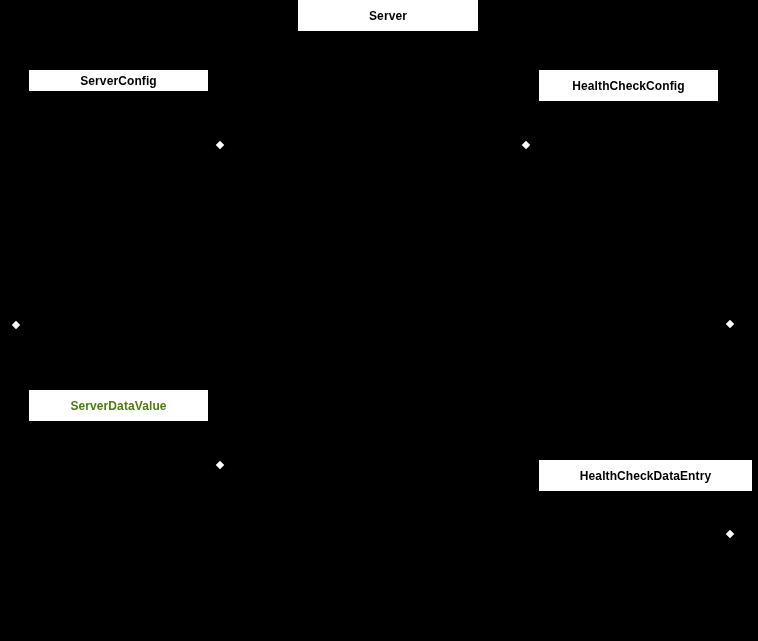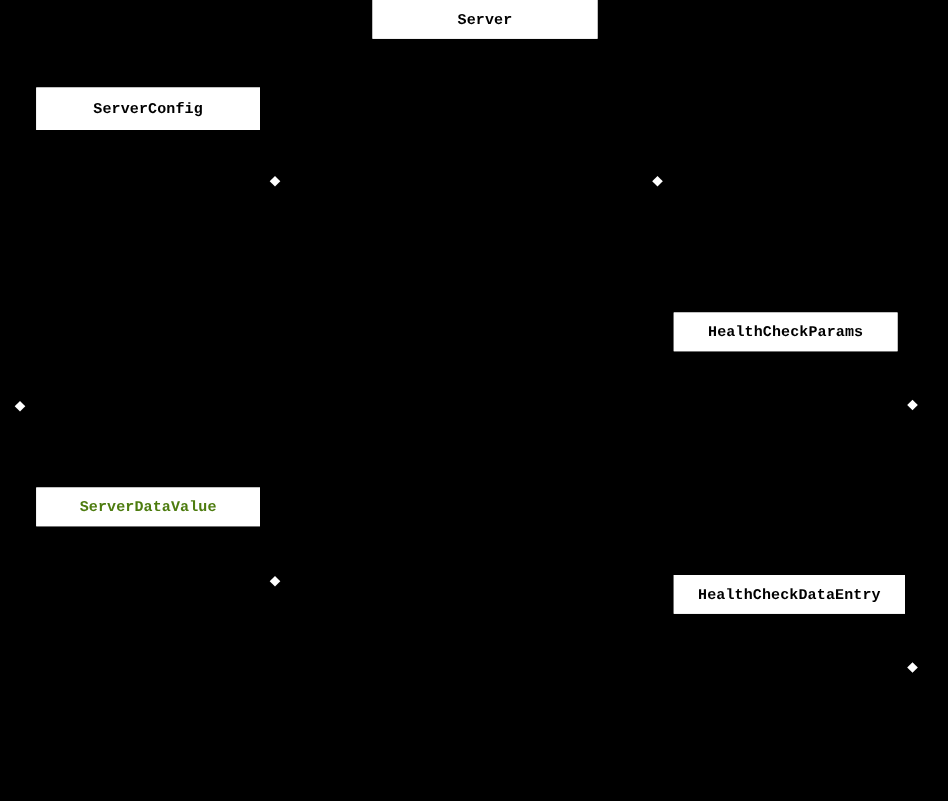--- a/index.html
+++ b/index.html
@@ -14,7 +14,7 @@
     height: 641px;
     background: #000000;
     overflow: hidden;
-    font-family: Liberation Mono, monospace;
+    font-family: Liberation Sans, sans-serif;
   }
   .node-box {
     position: absolute;

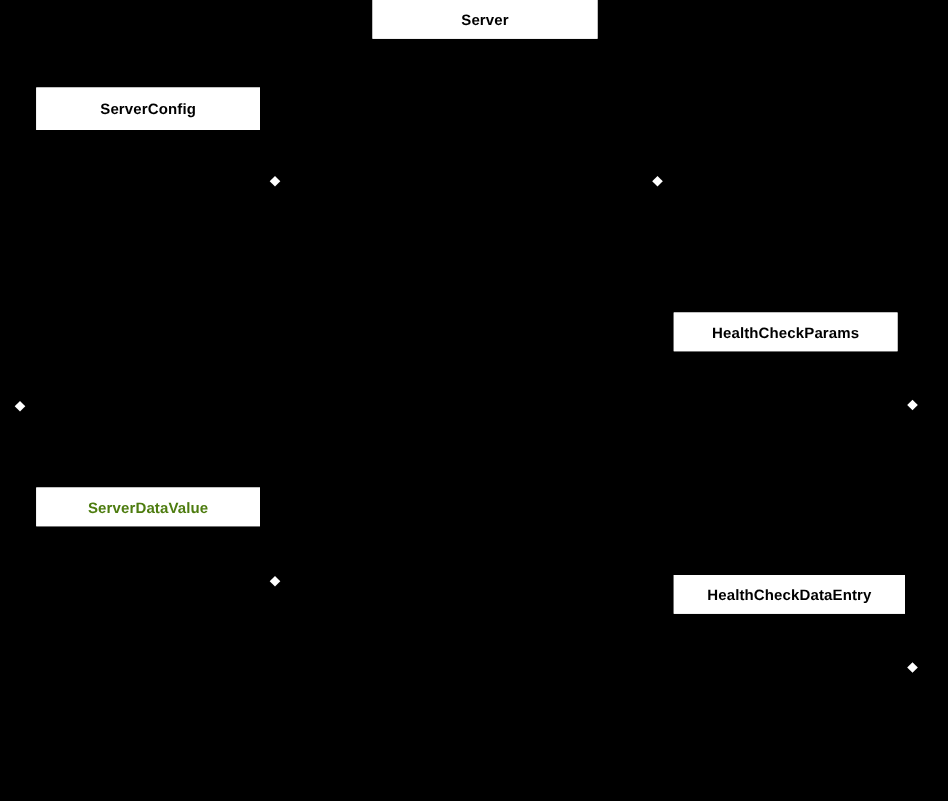--- a/index.html
+++ b/index.html
@@ -51,7 +51,7 @@
     <div class="node-box" style="left: 298px; top: 0px; width: 180px; height: 31px; background: rgb(255, 255, 255); color: rgb(0, 0, 0);">
       <span class="node-label">Server</span>
     </div>
-    <div class="node-box" style="left: 29px; top: 70px; width: 179px; height: 34px; background: rgb(255, 255, 255); color: rgb(0, 0, 0);">
+    <div class="node-box" style="left: 29px; top: 70px; width: 179px; height: 21px; background: rgb(255, 255, 255); color: rgb(0, 0, 0);">
       <span class="node-label">ServerConfig</span>
     </div>
     <div class="node-box" style="left: 539px; top: 250px; width: 179px; height: 31px; background: rgb(255, 255, 255); color: rgb(0, 0, 0);">

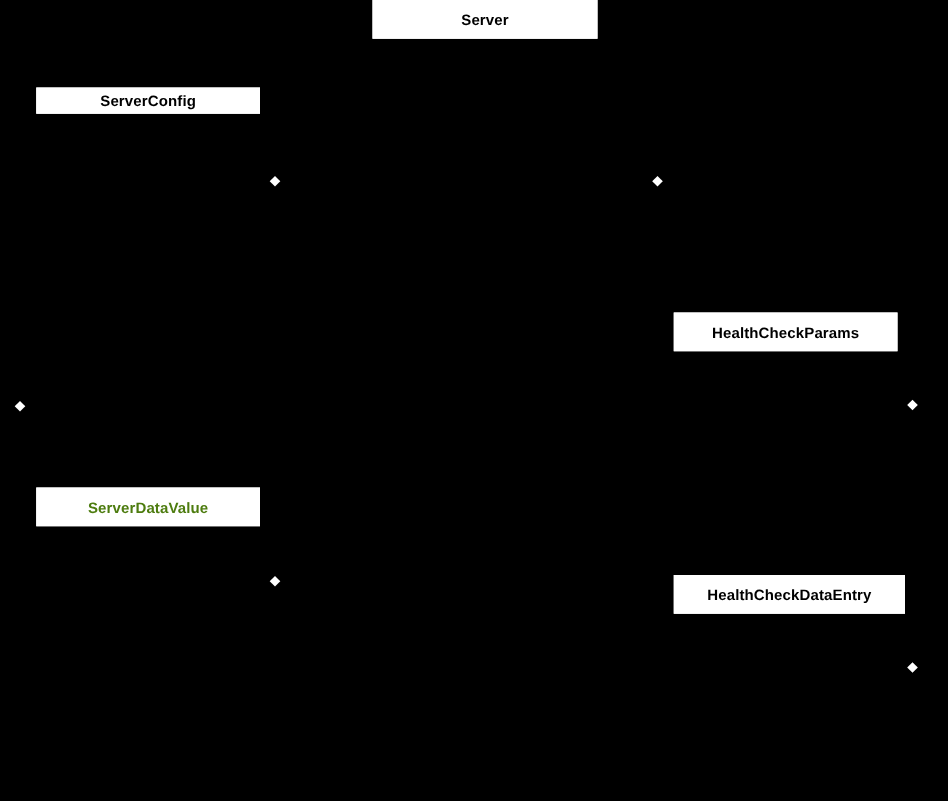--- a/index.html
+++ b/index.html
@@ -54,6 +54,9 @@
     <div class="node-box" style="left: 29px; top: 70px; width: 179px; height: 21px; background: rgb(255, 255, 255); color: rgb(0, 0, 0);">
       <span class="node-label">ServerConfig</span>
     </div>
+    <div class="node-box" style="left: 539px; top: 70px; width: 179px; height: 31px; background: rgb(255, 255, 255); color: rgb(0, 0, 0);">
+      <span class="node-label">HealthCheckConfig</span>
+    </div>
     <div class="node-box" style="left: 539px; top: 250px; width: 179px; height: 31px; background: rgb(255, 255, 255); color: rgb(0, 0, 0);">
       <span class="node-label">HealthCheckParams</span>
     </div>

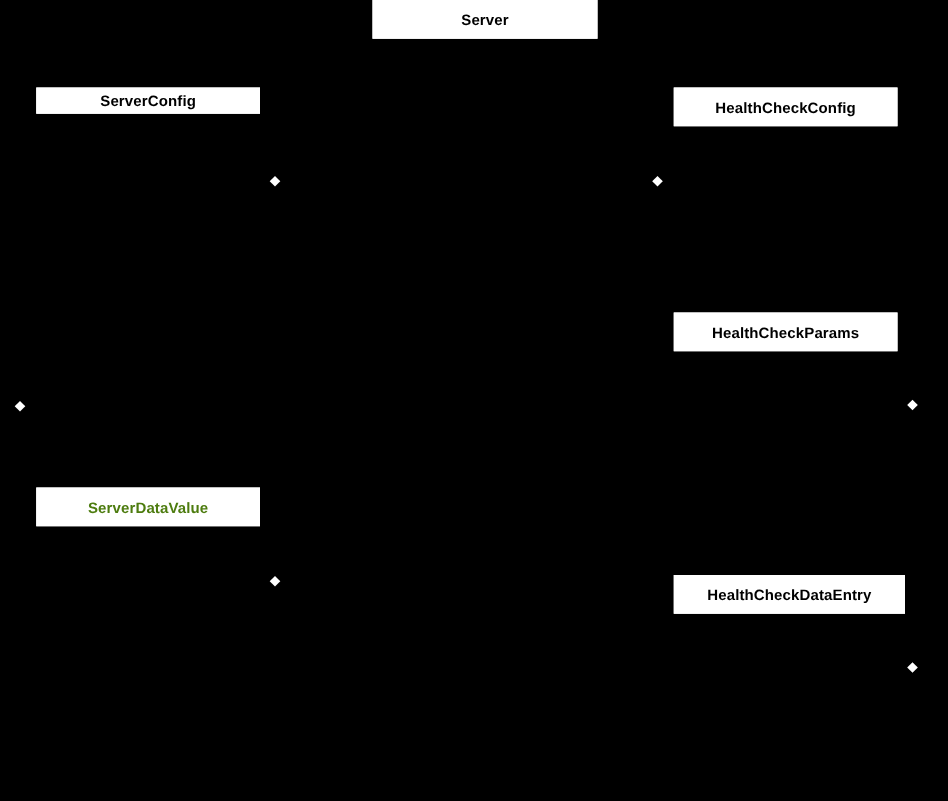--- a/index.html
+++ b/index.html
@@ -57,9 +57,6 @@
     <div class="node-box" style="left: 539px; top: 70px; width: 179px; height: 31px; background: rgb(255, 255, 255); color: rgb(0, 0, 0);">
       <span class="node-label">HealthCheckConfig</span>
     </div>
-    <div class="node-box" style="left: 539px; top: 250px; width: 179px; height: 31px; background: rgb(255, 255, 255); color: rgb(0, 0, 0);">
-      <span class="node-label">HealthCheckParams</span>
-    </div>
     <div class="node-box" style="left: 29px; top: 390px; width: 179px; height: 31px; background: rgb(255, 255, 255); color: #4d7c0f;">
       <span class="node-label">ServerDataValue</span>
     </div>

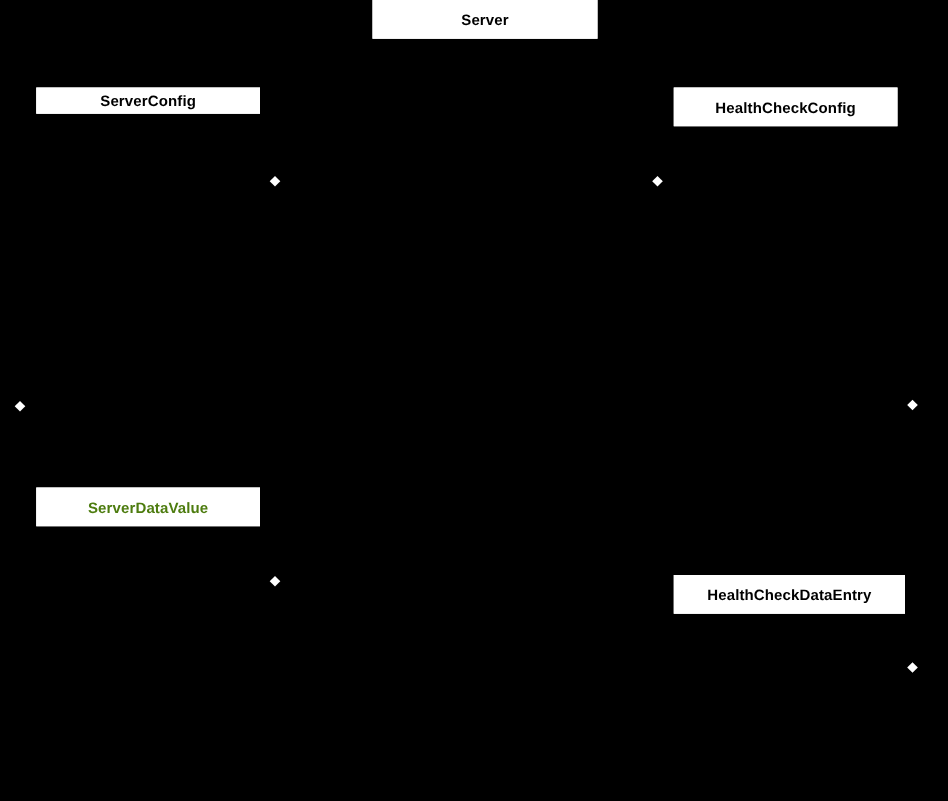--- a/index.html
+++ b/index.html
@@ -60,7 +60,7 @@
     <div class="node-box" style="left: 29px; top: 390px; width: 179px; height: 31px; background: rgb(255, 255, 255); color: #4d7c0f;">
       <span class="node-label">ServerDataValue</span>
     </div>
-    <div class="node-box" style="left: 539px; top: 460px; width: 185px; height: 31px; background: rgb(255, 255, 255); color: rgb(0, 0, 0);">
+    <div class="node-box" style="left: 539px; top: 460px; width: 213px; height: 31px; background: rgb(255, 255, 255); color: rgb(0, 0, 0);">
       <span class="node-label">HealthCheckDataEntry</span>
     </div>
     <div class="edge-marker" style="left: 217px; top: 142px; background: rgb(255, 255, 255);"></div>

